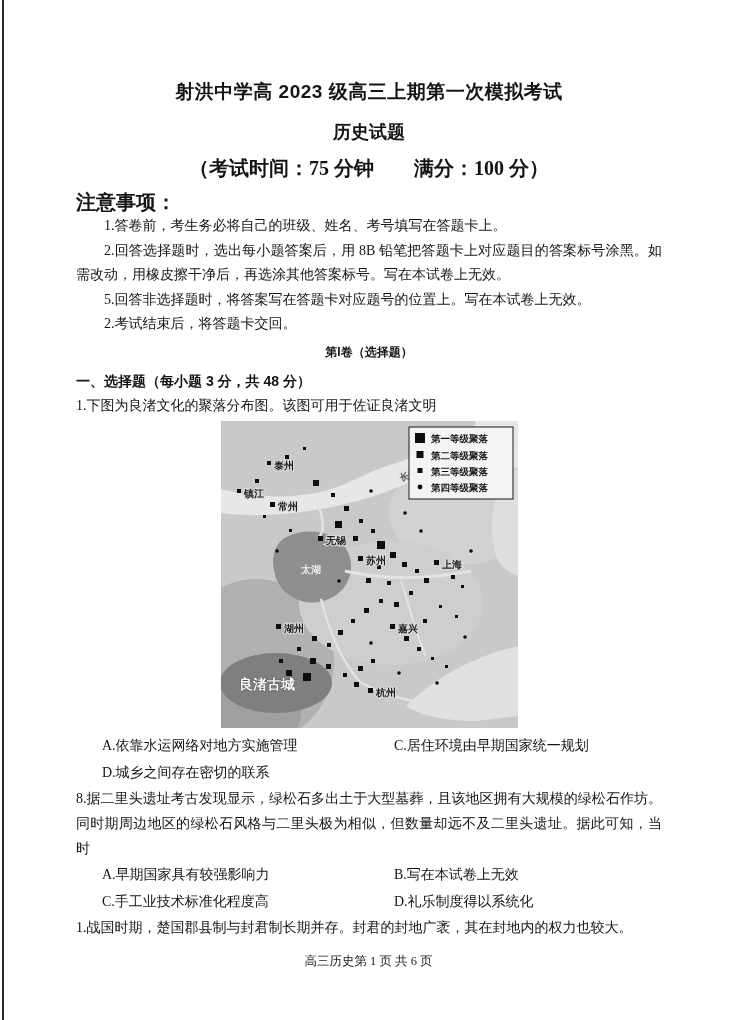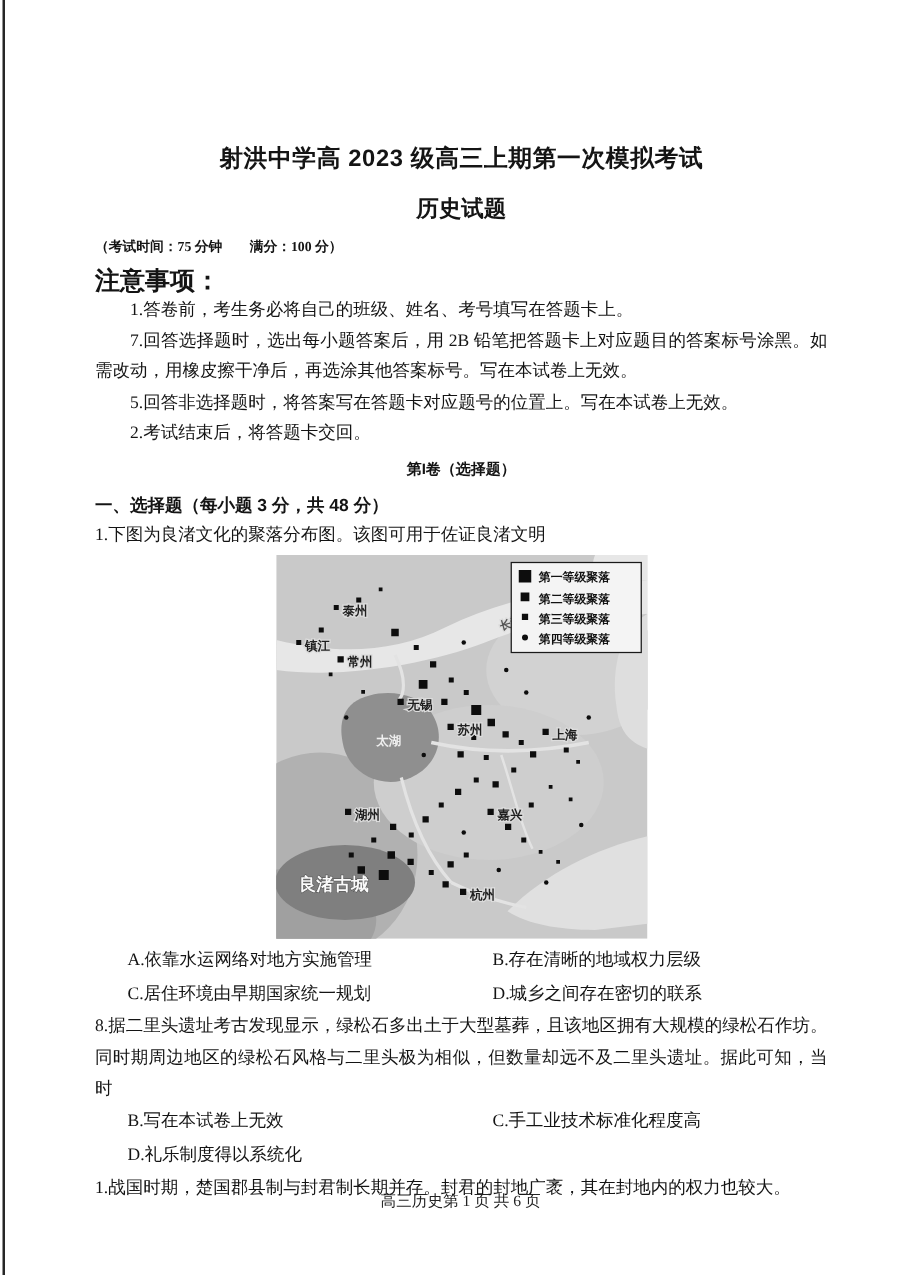--- a/index.html
+++ b/index.html
@@ -20,7 +20,7 @@
     position: absolute; left: 76px; top: 0; width: 586px;
   }
   .title {
-    margin-top: 114px; text-align: center;
+    margin-top: 79px; text-align: center;
     font-family: "Liberation Sans", "DejaVu Sans", sans-serif;
     font-weight: bold; font-size: 19px; letter-spacing: 0.5px;
   }

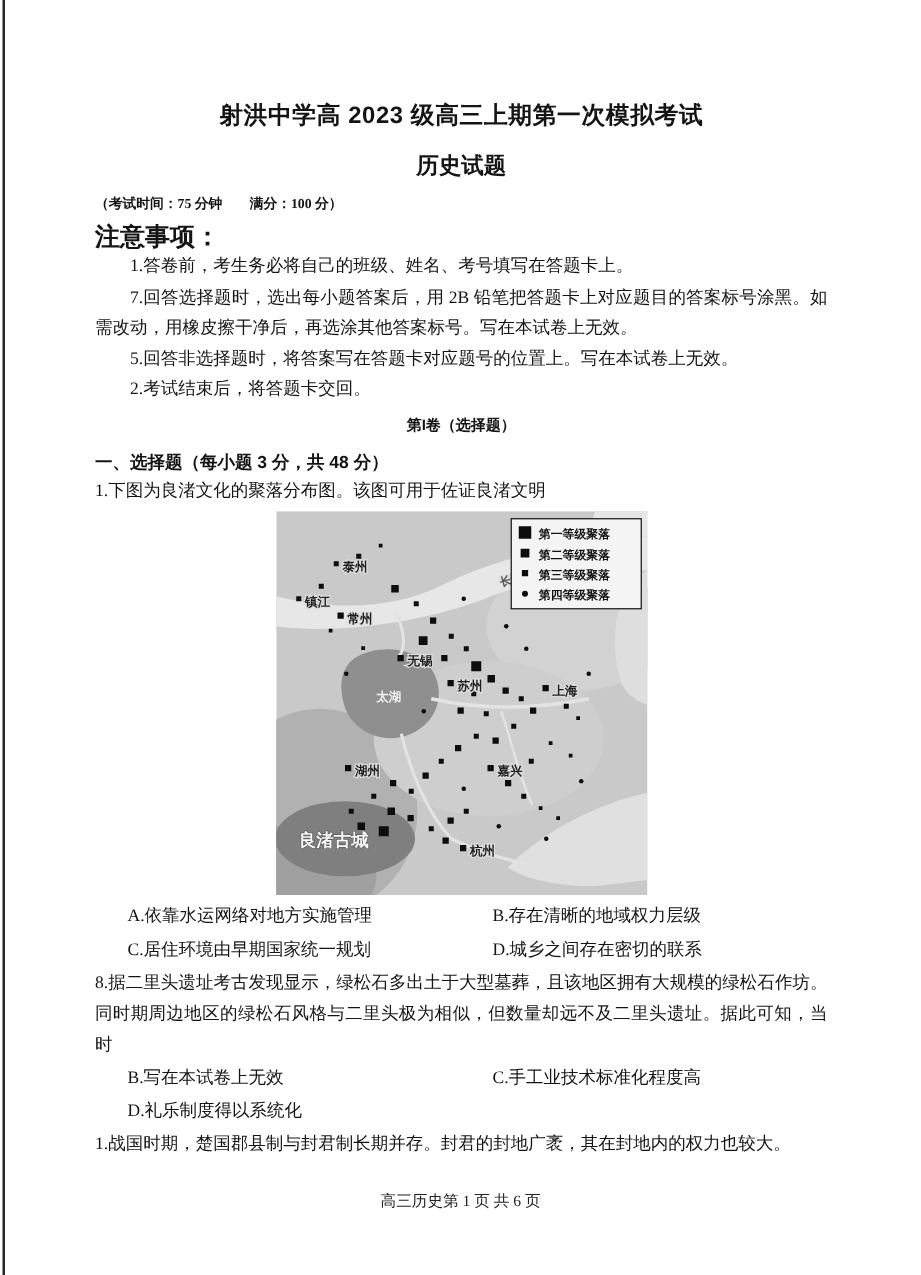--- a/index.html
+++ b/index.html
@@ -30,8 +30,8 @@
     font-weight: bold; font-size: 18px;
   }
   .exam-info {
-    margin-top: 11px; text-align: left;
-    font-weight: bold; font-size: 11px;
+    margin-top: 11px; text-align: center;
+    font-weight: bold; font-size: 20px;
   }
   .notice-label {
     margin-top: 8px; font-weight: bold; font-size: 20px; line-height: 24px;

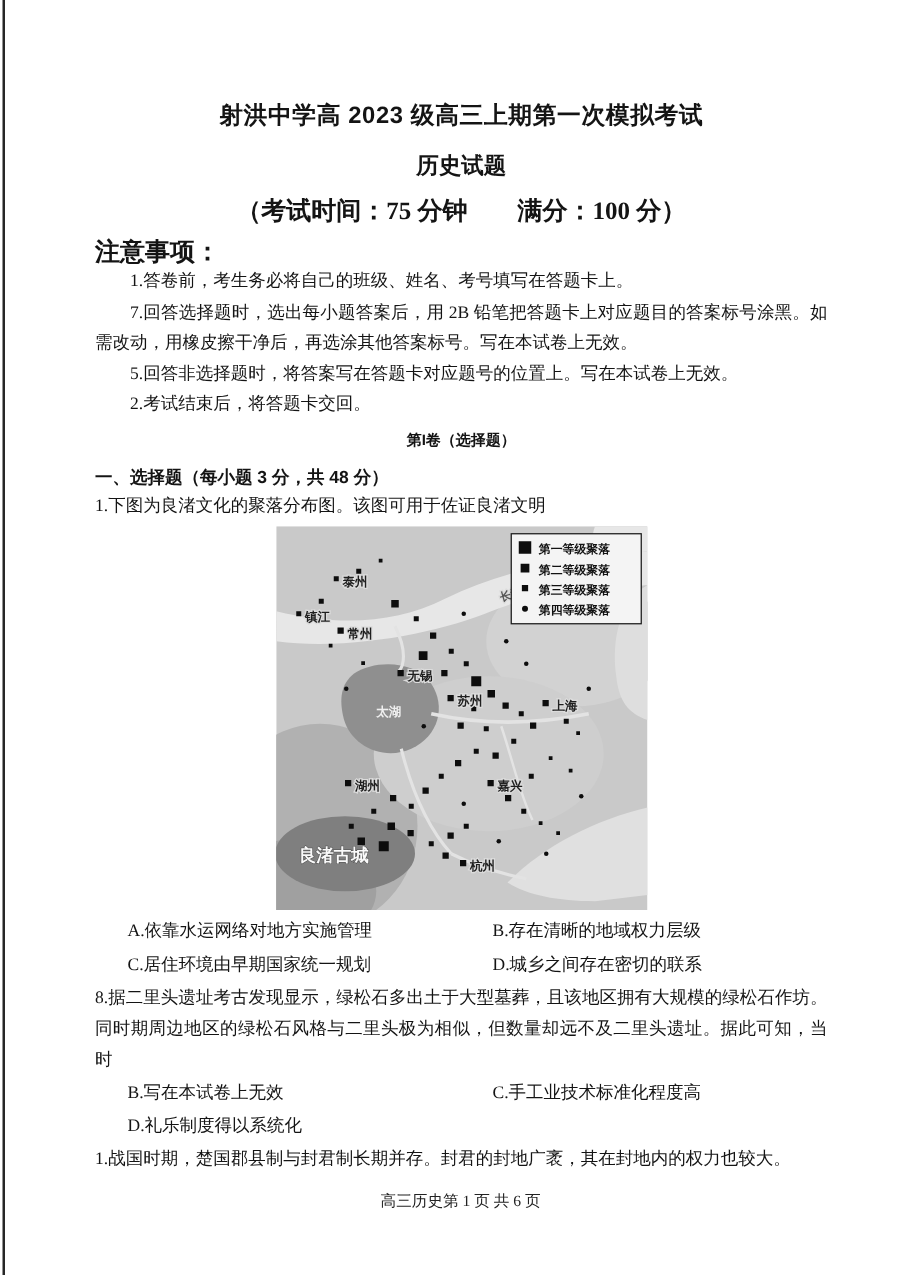--- a/index.html
+++ b/index.html
@@ -81,7 +81,7 @@
 
   <div class="notice-label">注意事项：</div>
   <p class="notice">1.答卷前，考生务必将自己的班级、姓名、考号填写在答题卡上。</p>
-  <p class="notice">7.回答选择题时，选出每小题答案后，用 2B 铅笔把答题卡上对应题目的答案标号涂黑。如需改动，用橡皮擦干净后，再选涂其他答案标号。写在本试卷上无效。</p>
+  <p class="notice">2.回答选择题时，选出每小题答案后，用 8B 铅笔把答题卡上对应题目的答案标号涂黑。如需改动，用橡皮擦干净后，再选涂其他答案标号。写在本试卷上无效。</p>
   <p class="notice">5.回答非选择题时，将答案写在答题卡对应题号的位置上。写在本试卷上无效。</p>
   <p class="notice">2.考试结束后，将答题卡交回。</p>
 

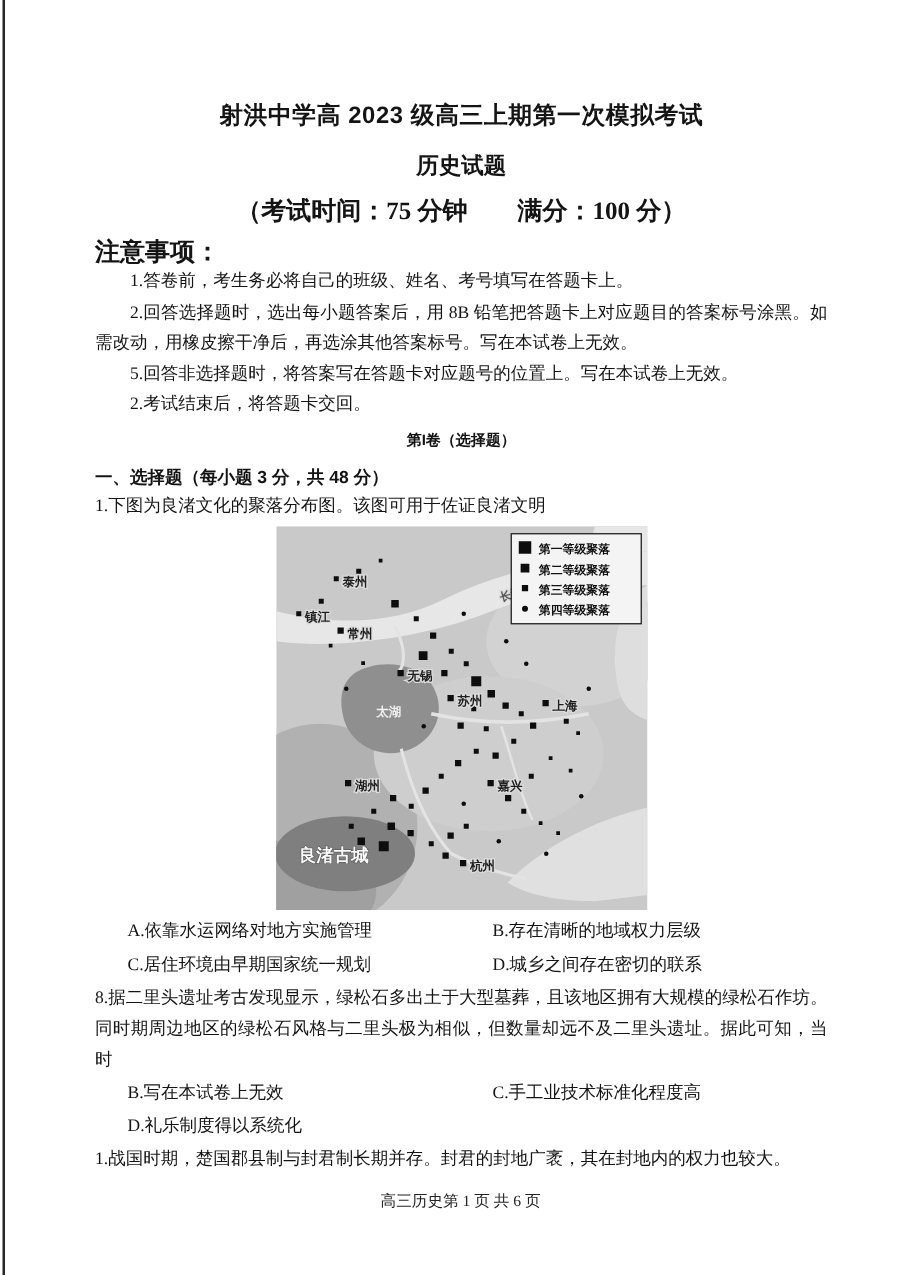--- a/index.html
+++ b/index.html
@@ -220,7 +220,6 @@
 
   <div class="options">
     <span>A.依靠水运网络对地方实施管理</span>
-    <span>B.存在清晰的地域权力层级</span>
     <span>C.居住环境由早期国家统一规划</span>
     <span>D.城乡之间存在密切的联系</span>
   </div>

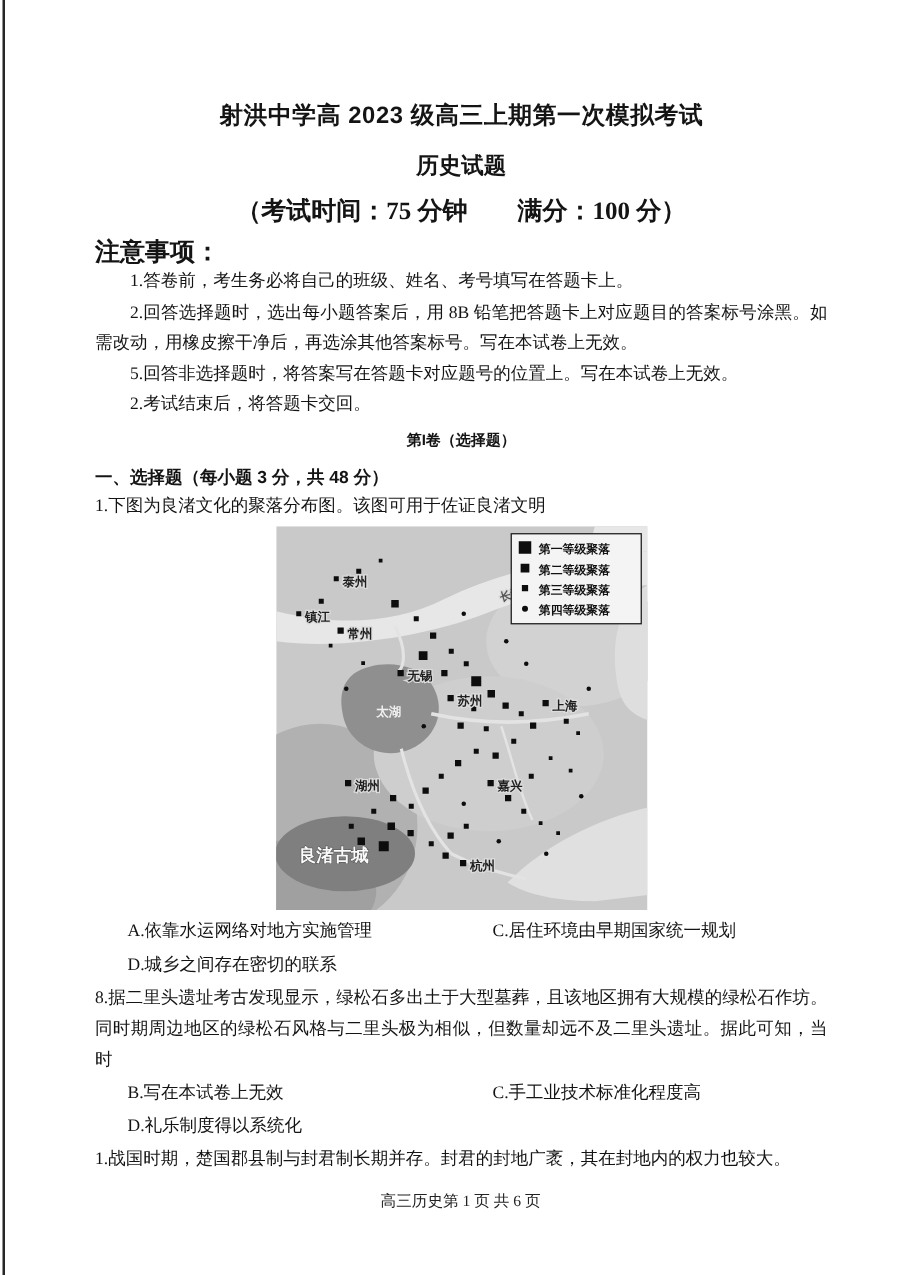--- a/index.html
+++ b/index.html
@@ -227,6 +227,7 @@
   <p class="stem">8.据二里头遗址考古发现显示，绿松石多出土于大型墓葬，且该地区拥有大规模的绿松石作坊。同时期周边地区的绿松石风格与二里头极为相似，但数量却远不及二里头遗址。据此可知，当时</p>
 
   <div class="options">
+    <span>A.早期国家具有较强影响力</span>
     <span>B.写在本试卷上无效</span>
     <span>C.手工业技术标准化程度高</span>
     <span>D.礼乐制度得以系统化</span>

